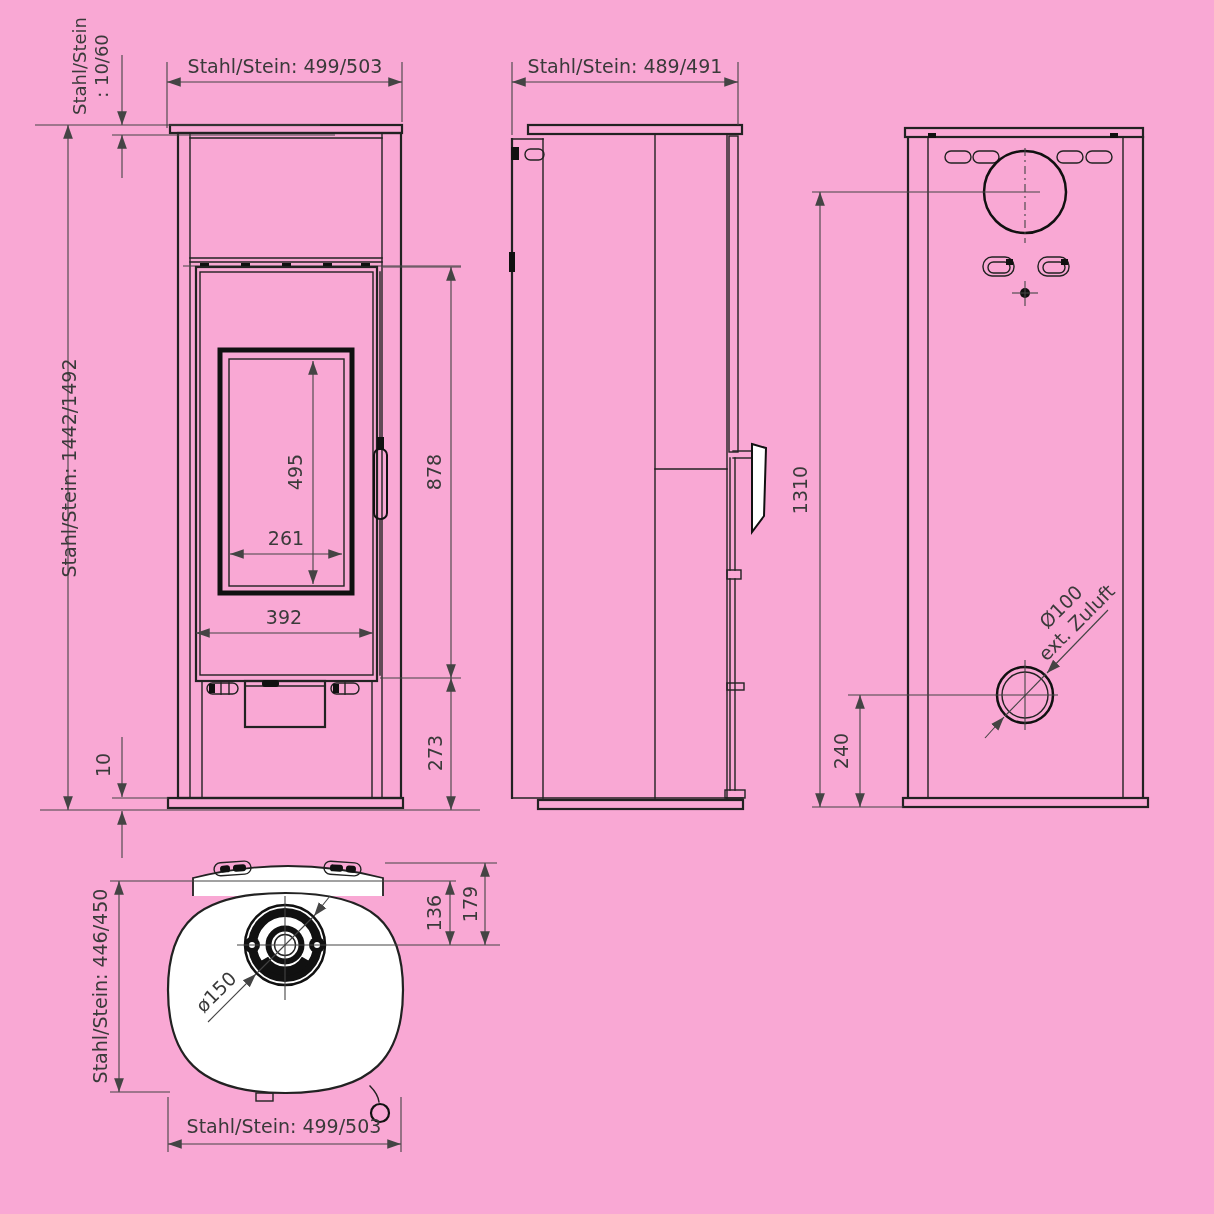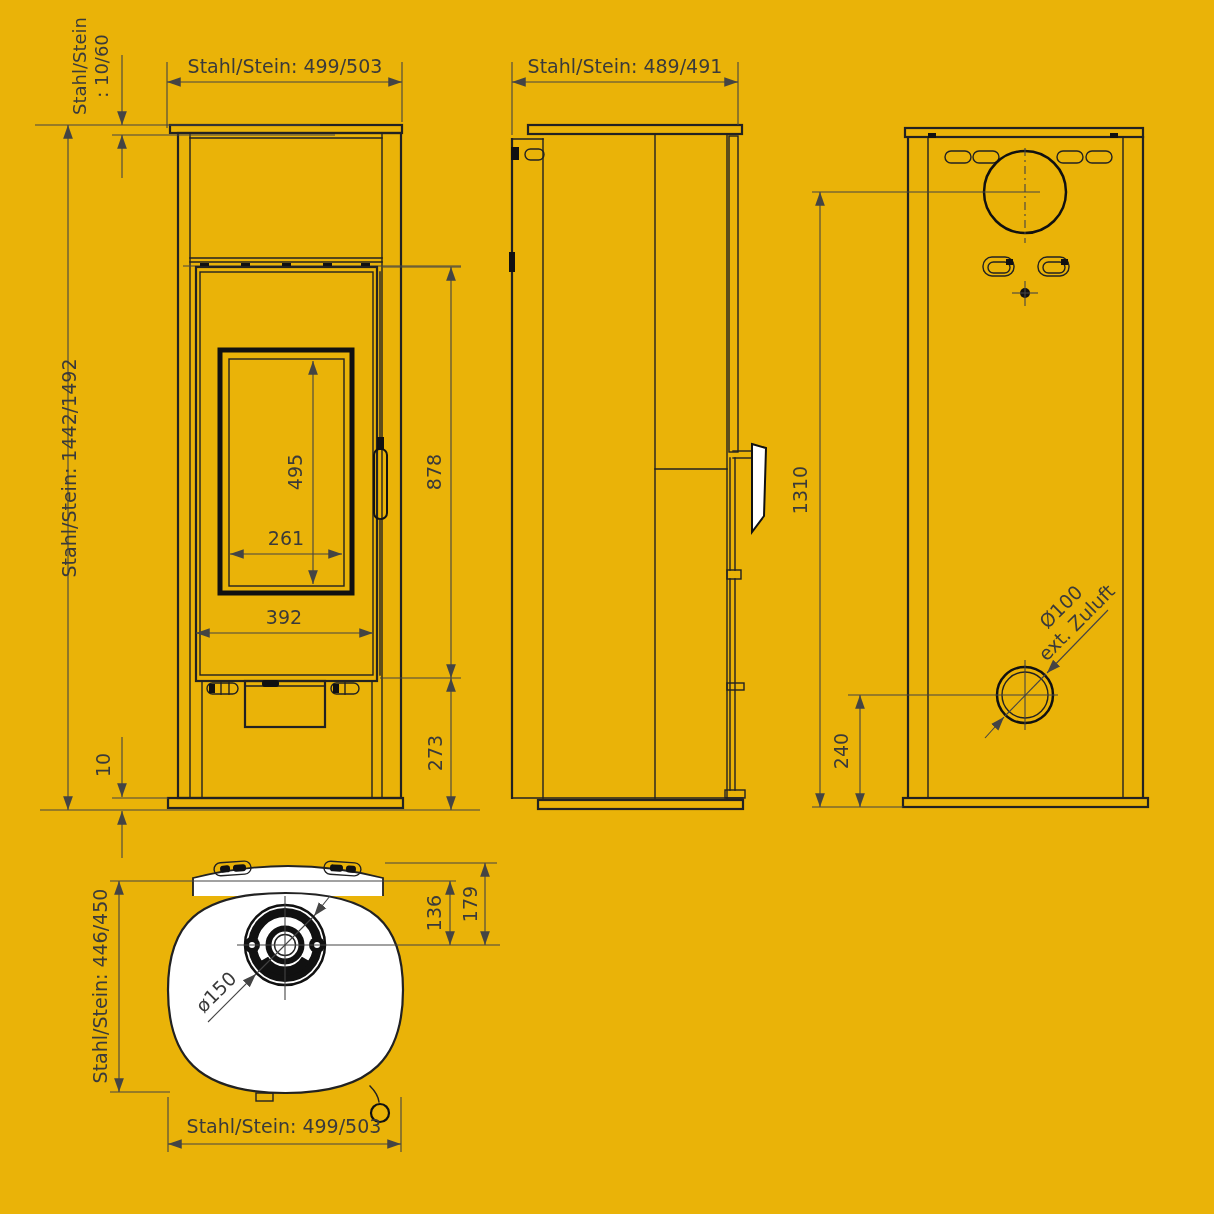--- a/index.html
+++ b/index.html
@@ -3,7 +3,7 @@
 <meta charset="utf-8">
 <style>
   html,body{margin:0;padding:0;background:#ffffff;}
-  .page{width:1214px;height:1214px;position:relative;background:#eab308;}
+  .page{width:1214px;height:1214px;position:relative;background:#f9a8d4;}
   svg{display:block;}
   text{font-family:"DejaVu Sans",sans-serif;font-size:19px;fill:#3a3a3a;}
   .sm{font-size:18px;}

